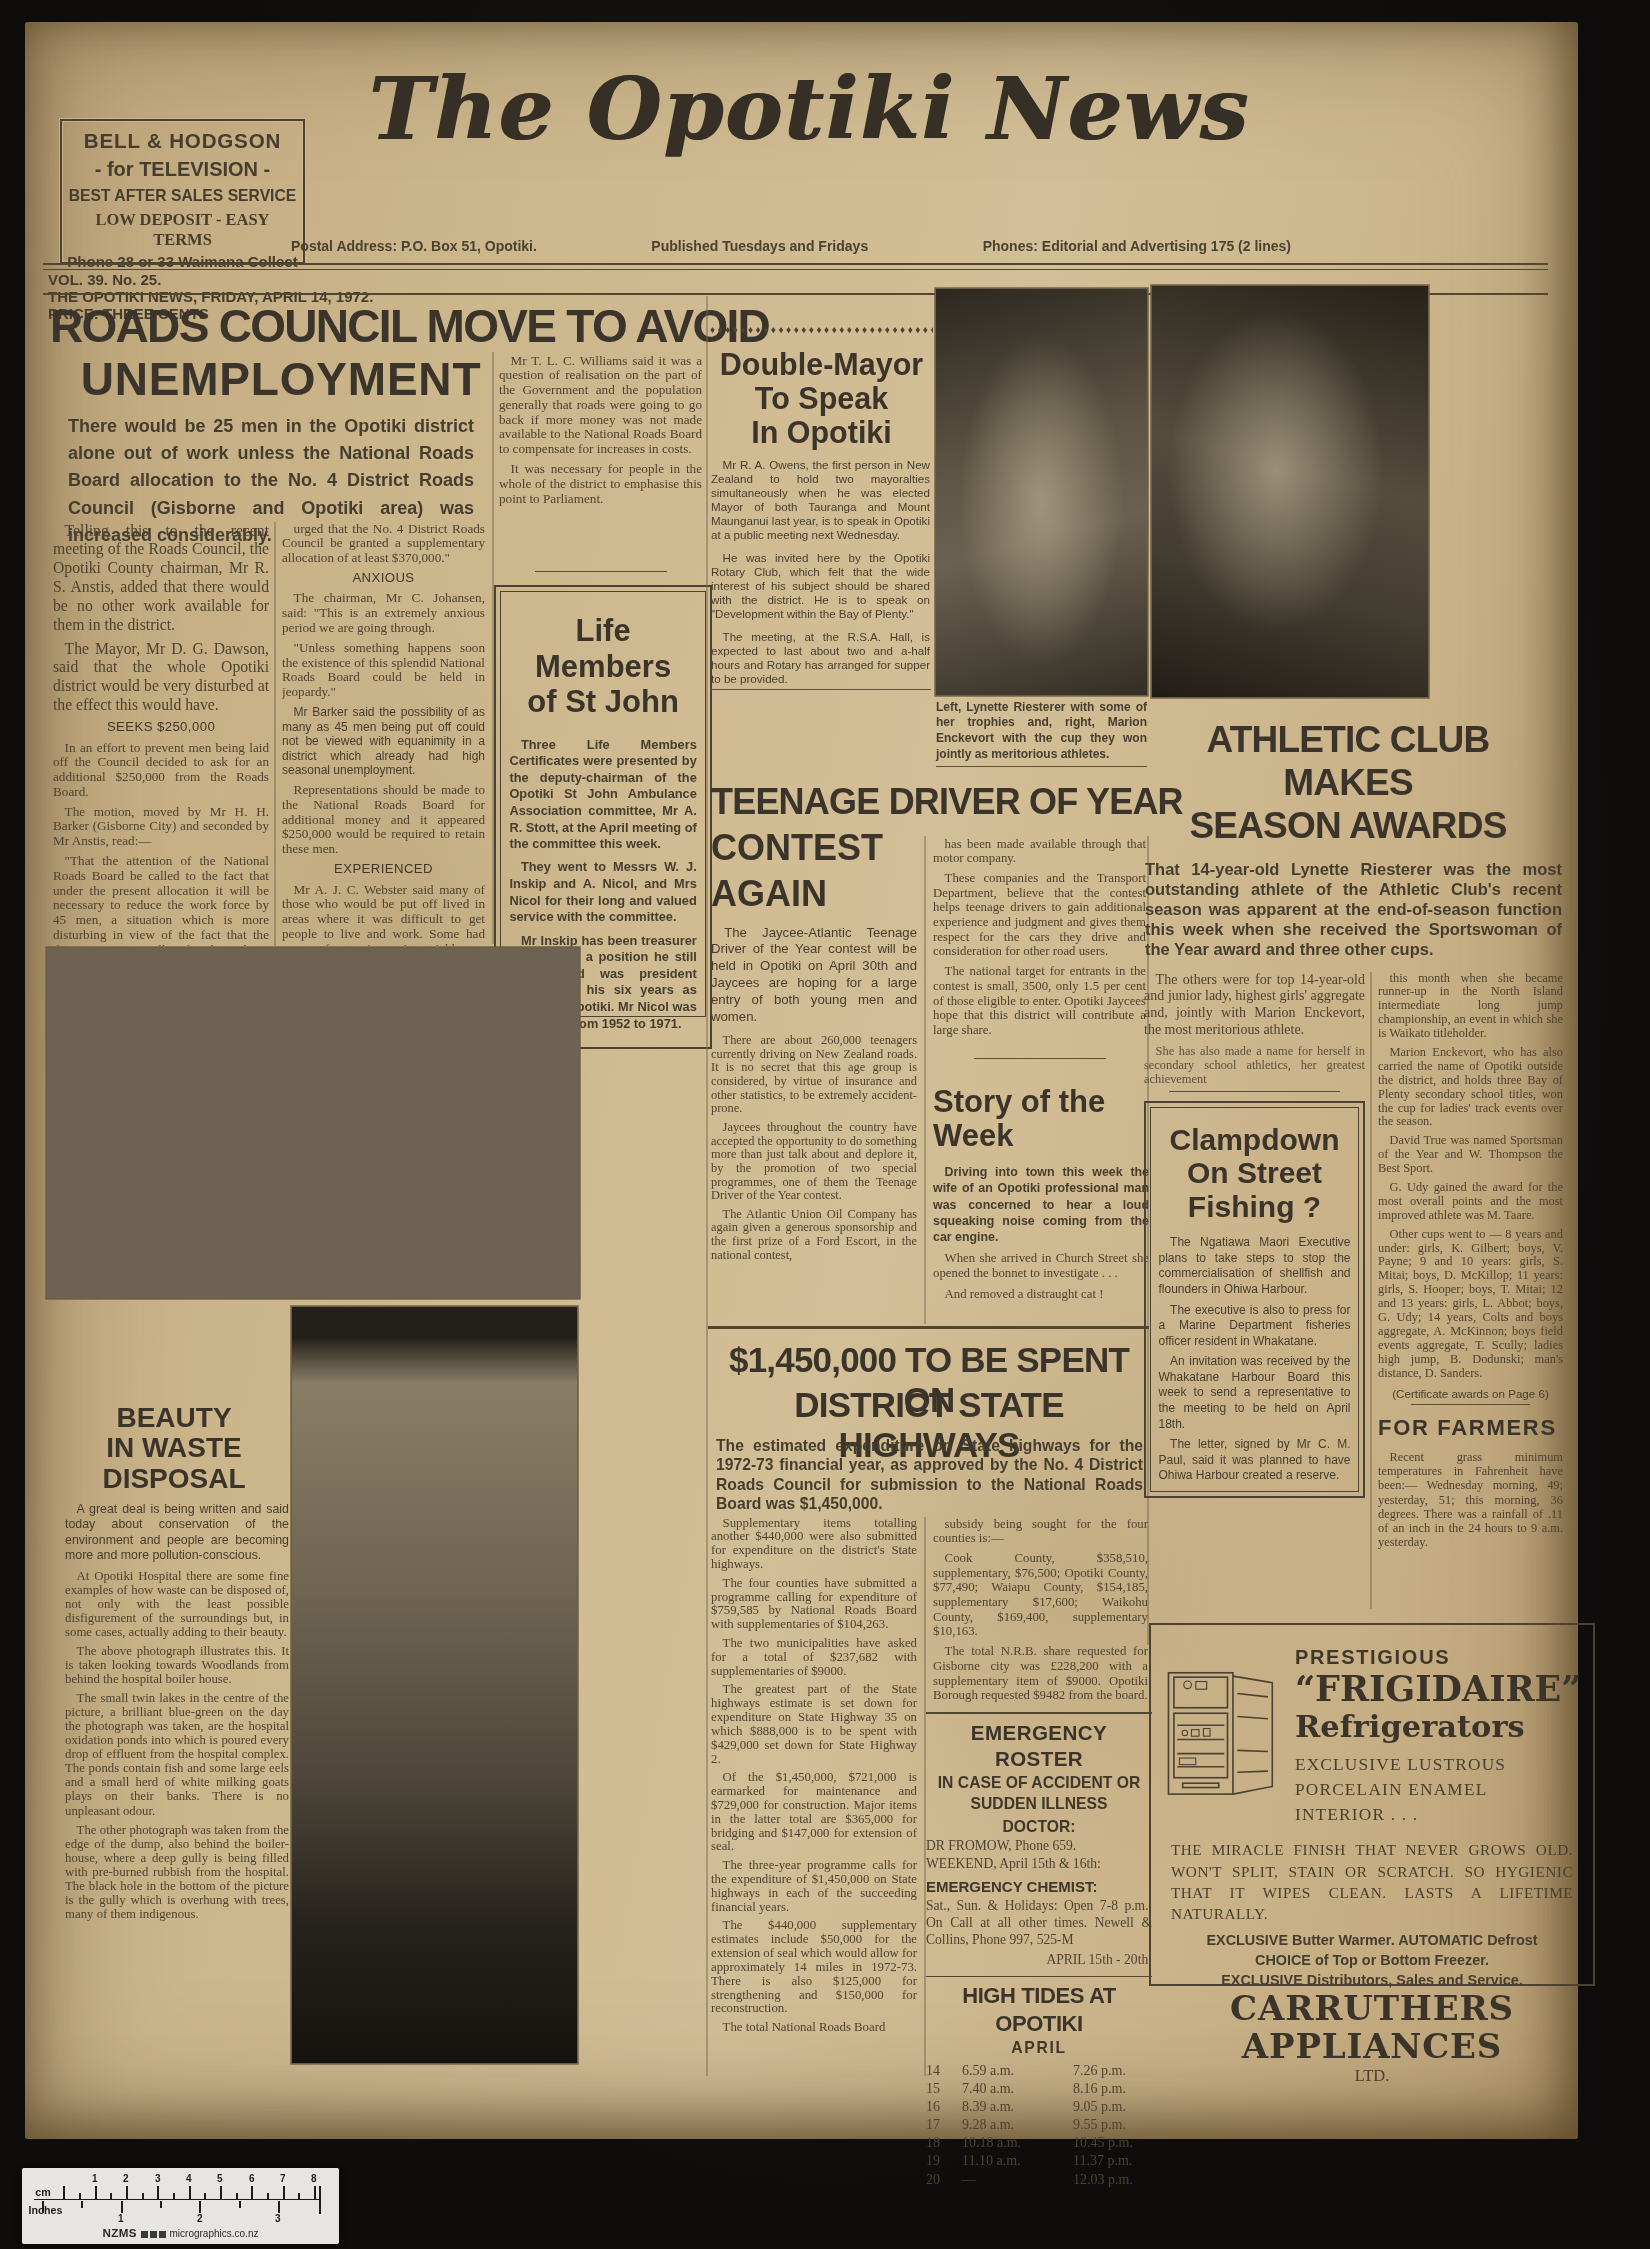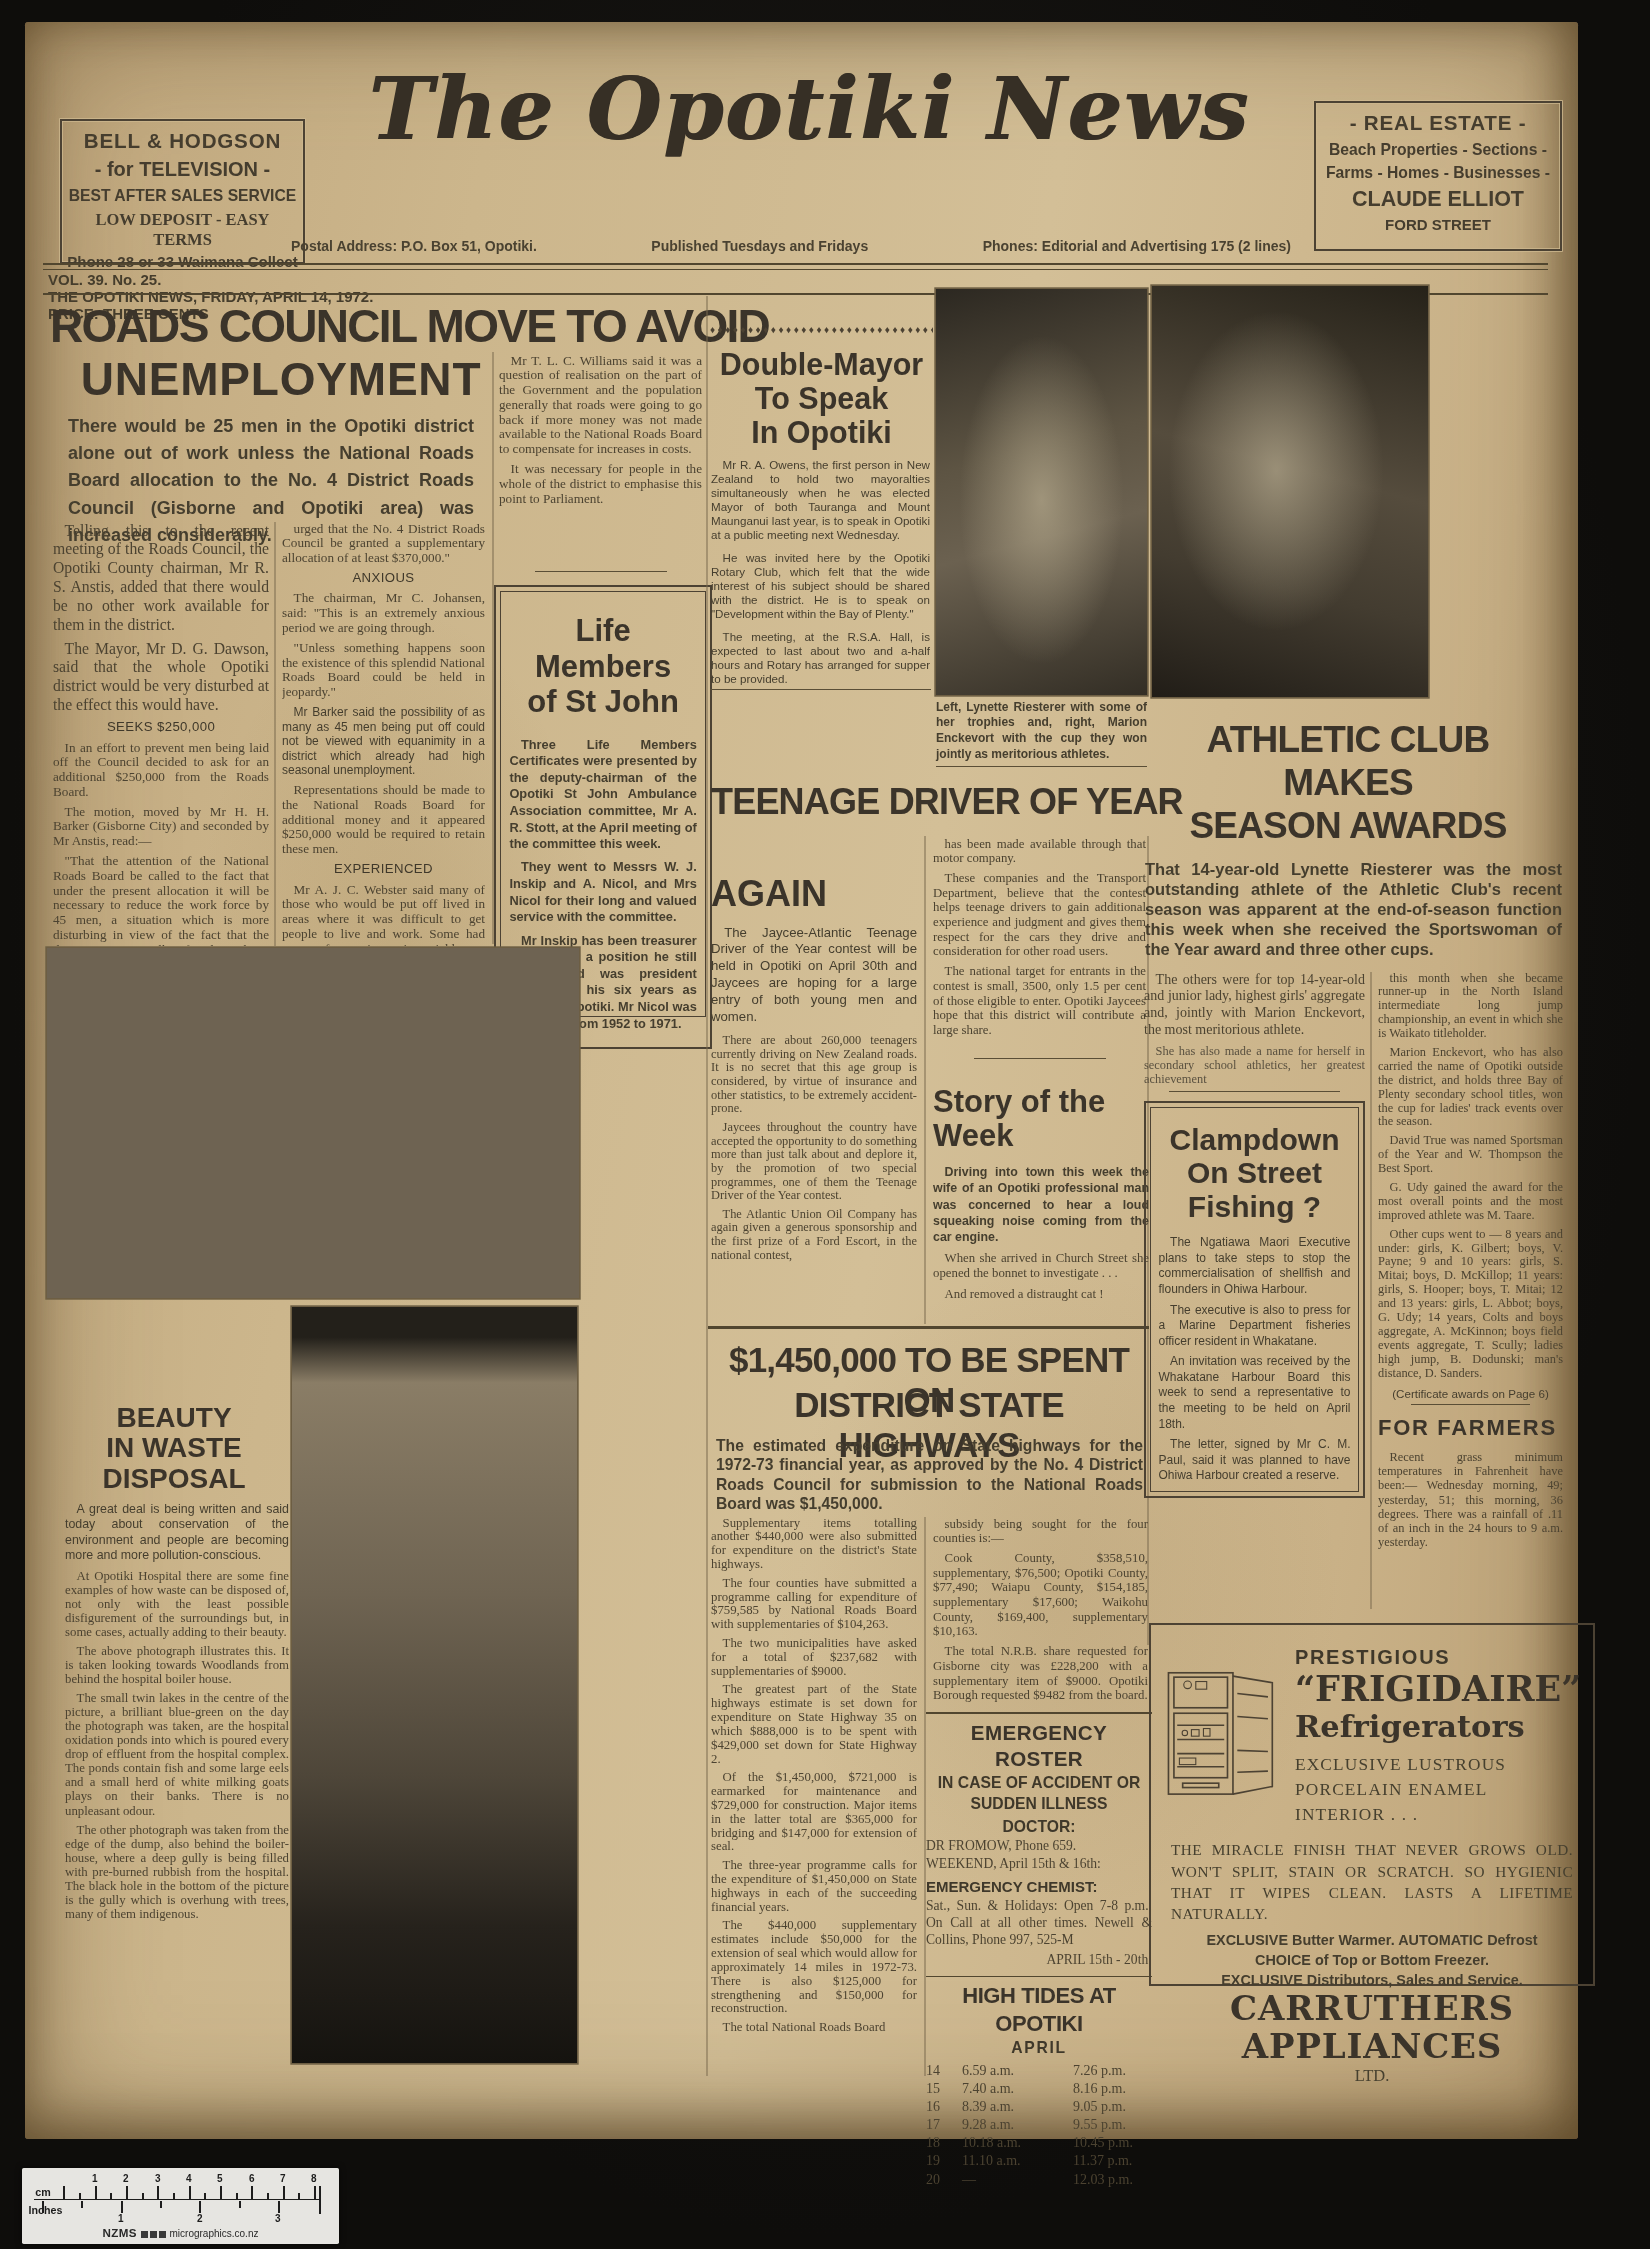--- a/index.html
+++ b/index.html
@@ -96,13 +96,6 @@
       <span>Phones: Editorial and Advertising 175 (2 lines)</span>
     </div>
 
-    <div class="adbox" style="left:1289px;top:79px;width:234px;height:130px;">
-      <div class="a1">- REAL ESTATE -</div>
-      <div class="a3">Beach Properties - Sections -</div>
-      <div class="a3">Farms - Homes - Businesses -</div>
-      <div class="a2" style="font-size:21.5px;">CLAUDE ELLIOT</div>
-      <div class="a5">FORD STREET</div>
-    </div>
 
     <div class="abs rule-d" style="left:18px;top:241px;width:1505px;"></div>
     <div class="abs dateline" style="left:23px;top:249px;width:1495px;">

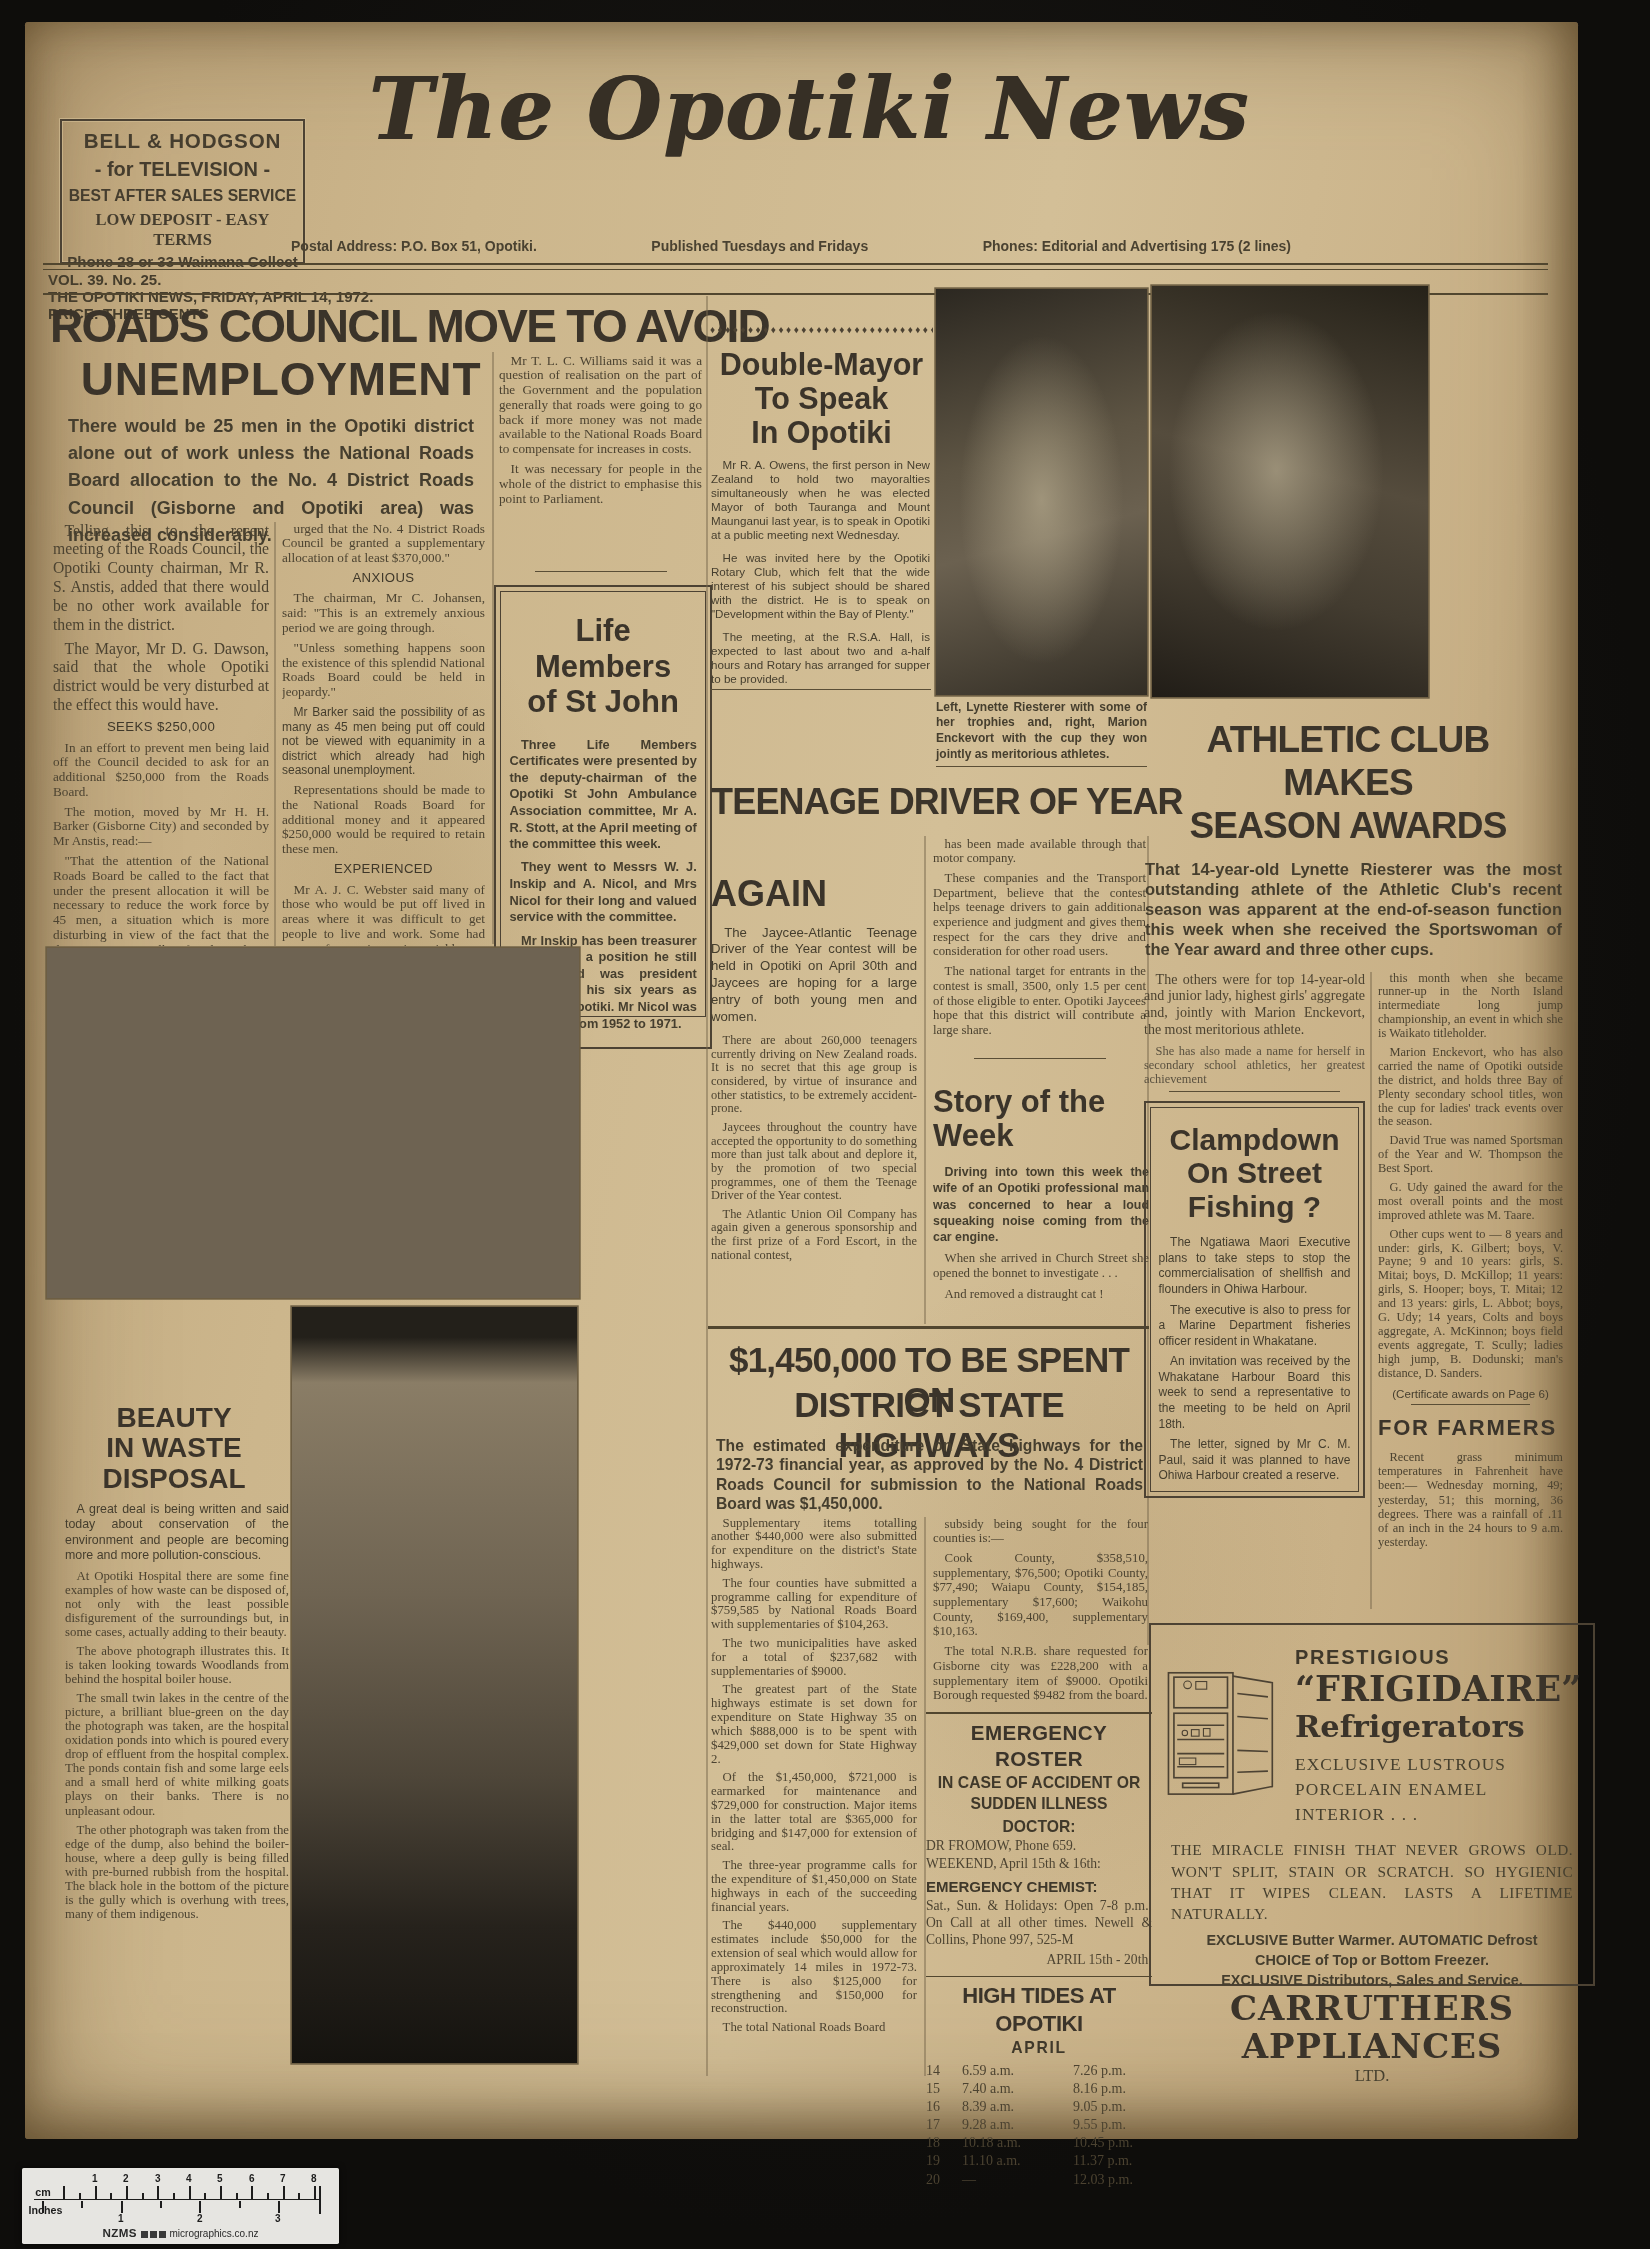--- a/index.html
+++ b/index.html
@@ -202,6 +202,7 @@
     <div class="abs rule-t" style="left:911px;top:744px;width:211px;"></div>
 
     <div class="abs hl" style="left:686px;top:759px;width:437px;font-size:36px;letter-spacing:-0.8px;white-space:nowrap;">TEENAGE DRIVER OF YEAR</div>
+    <div class="abs hl" style="left:686px;top:805px;width:437px;font-size:36px;">CONTEST</div>
     <div class="abs hl" style="left:686px;top:851px;width:437px;font-size:36px;">AGAIN</div>
 
     <div class="col" style="left:686px;top:903px;width:206px;height:399px;overflow:hidden;">

